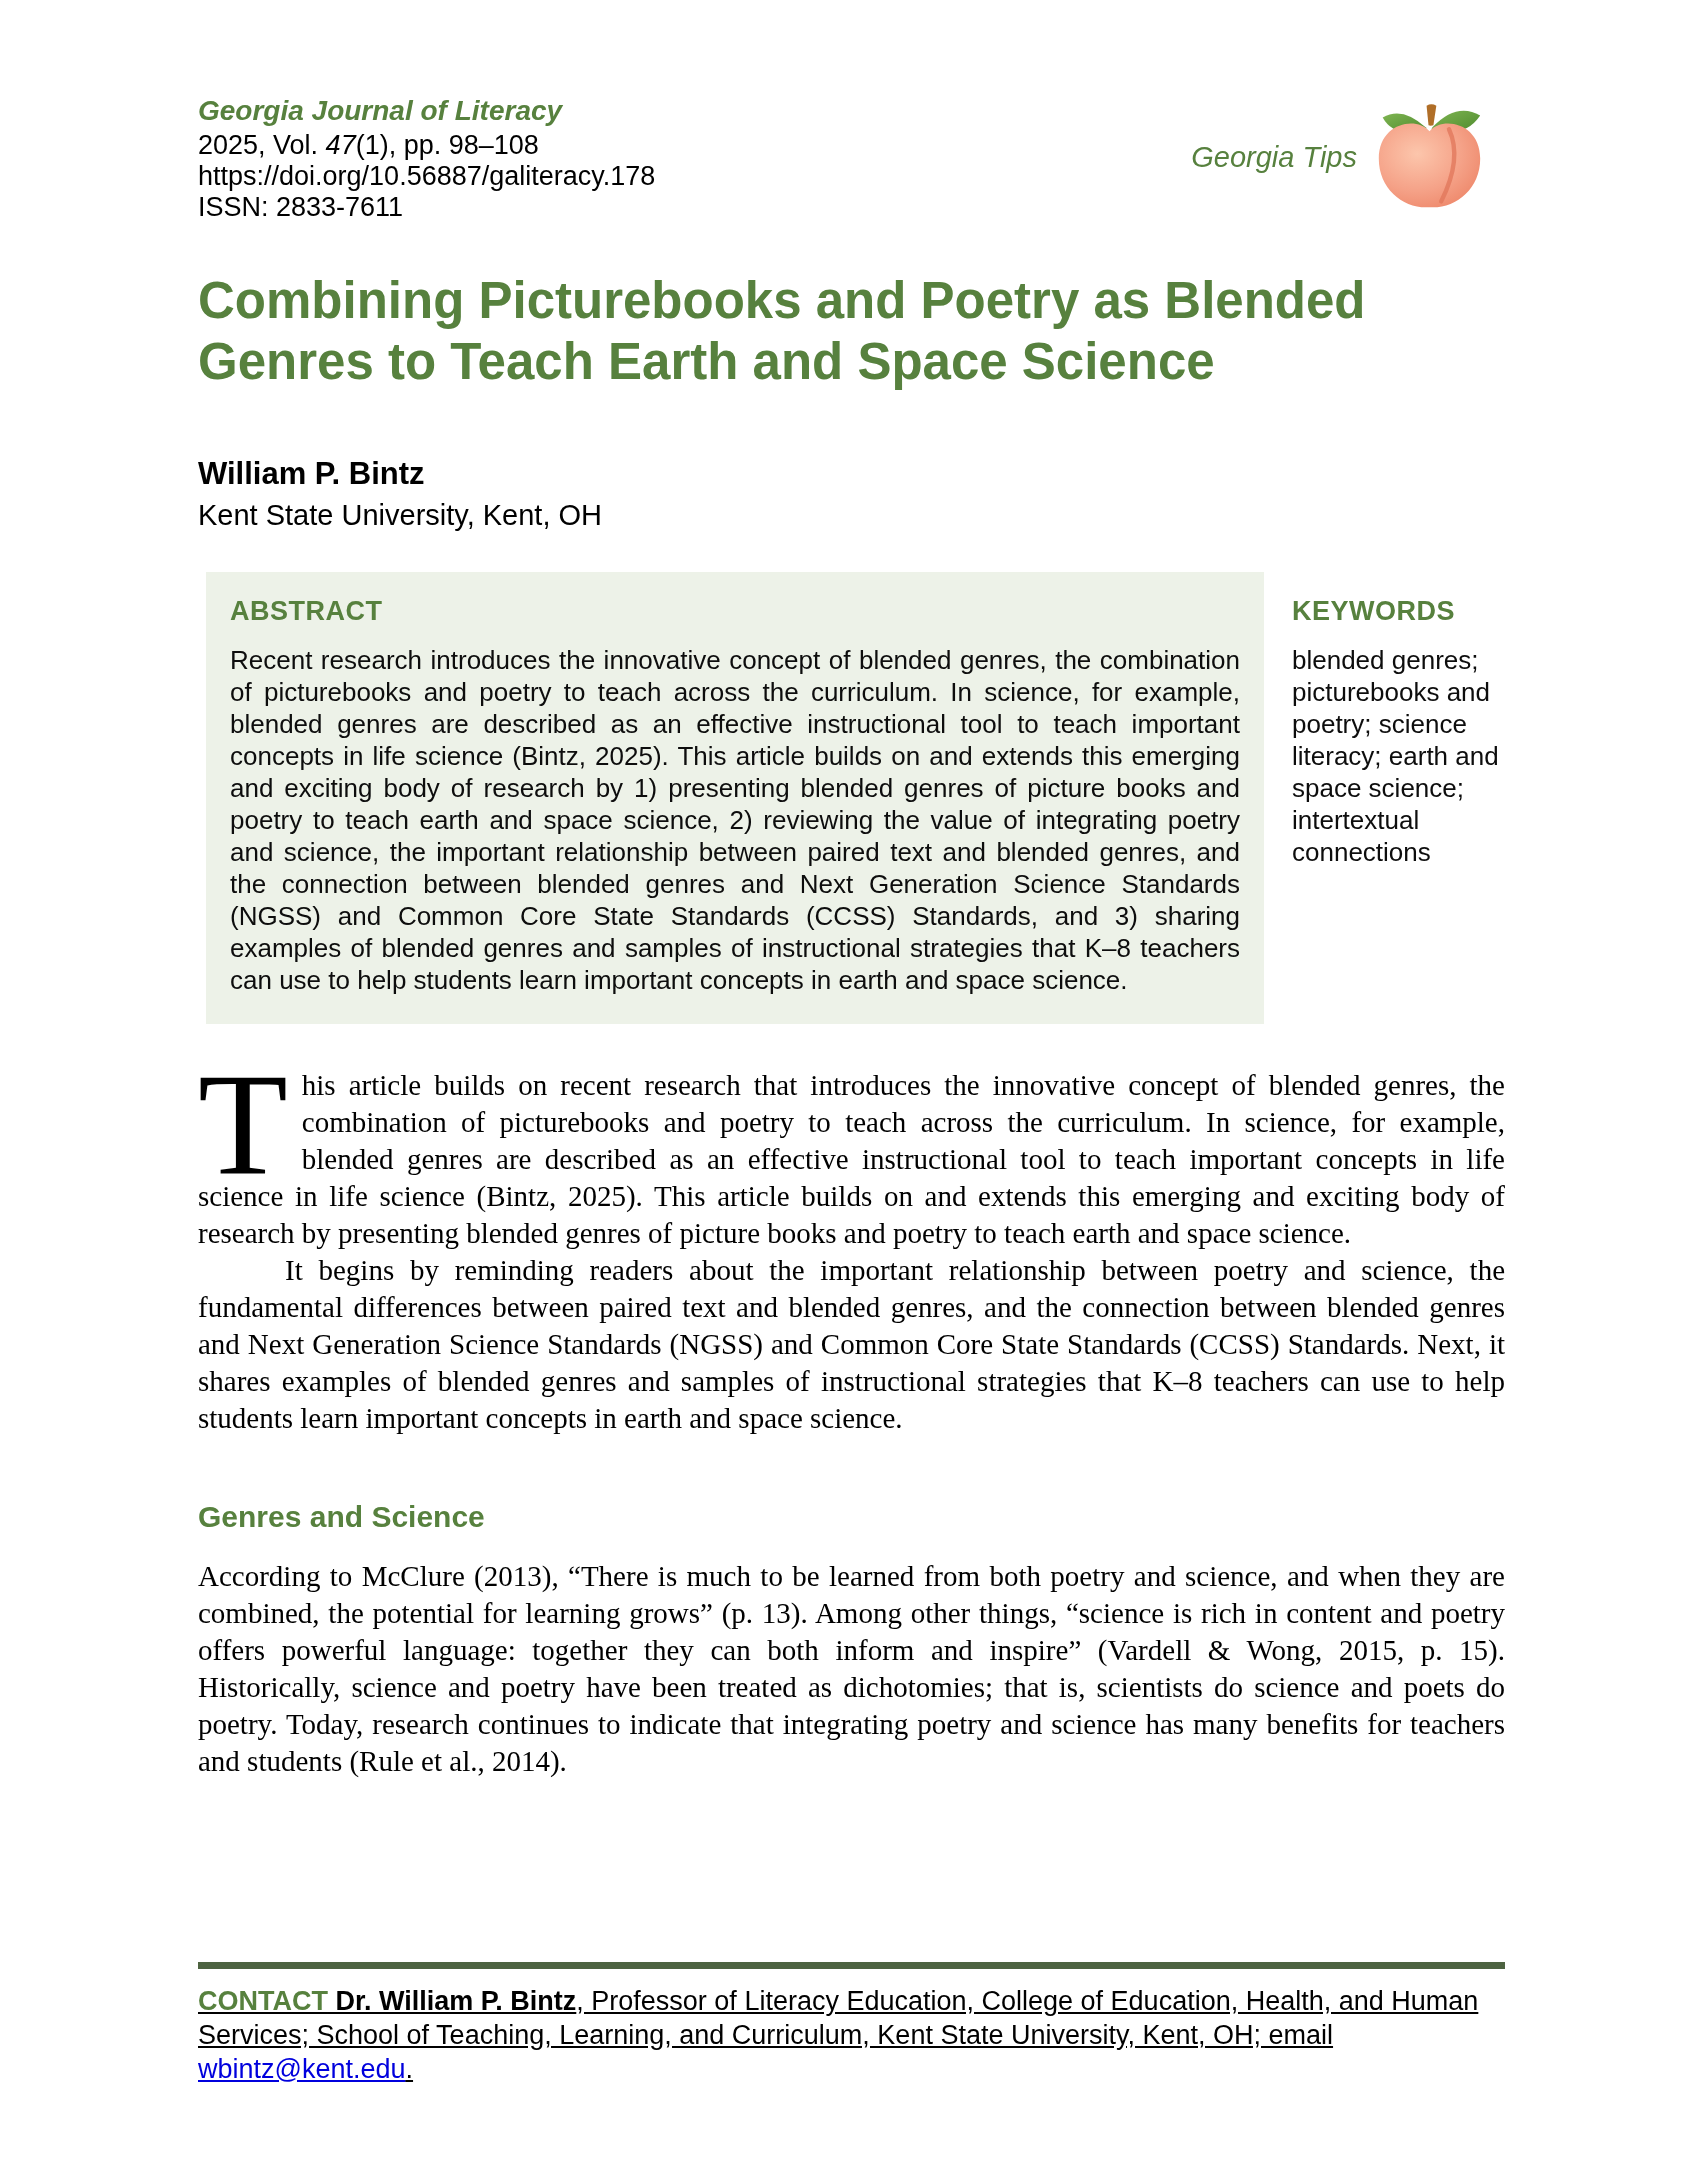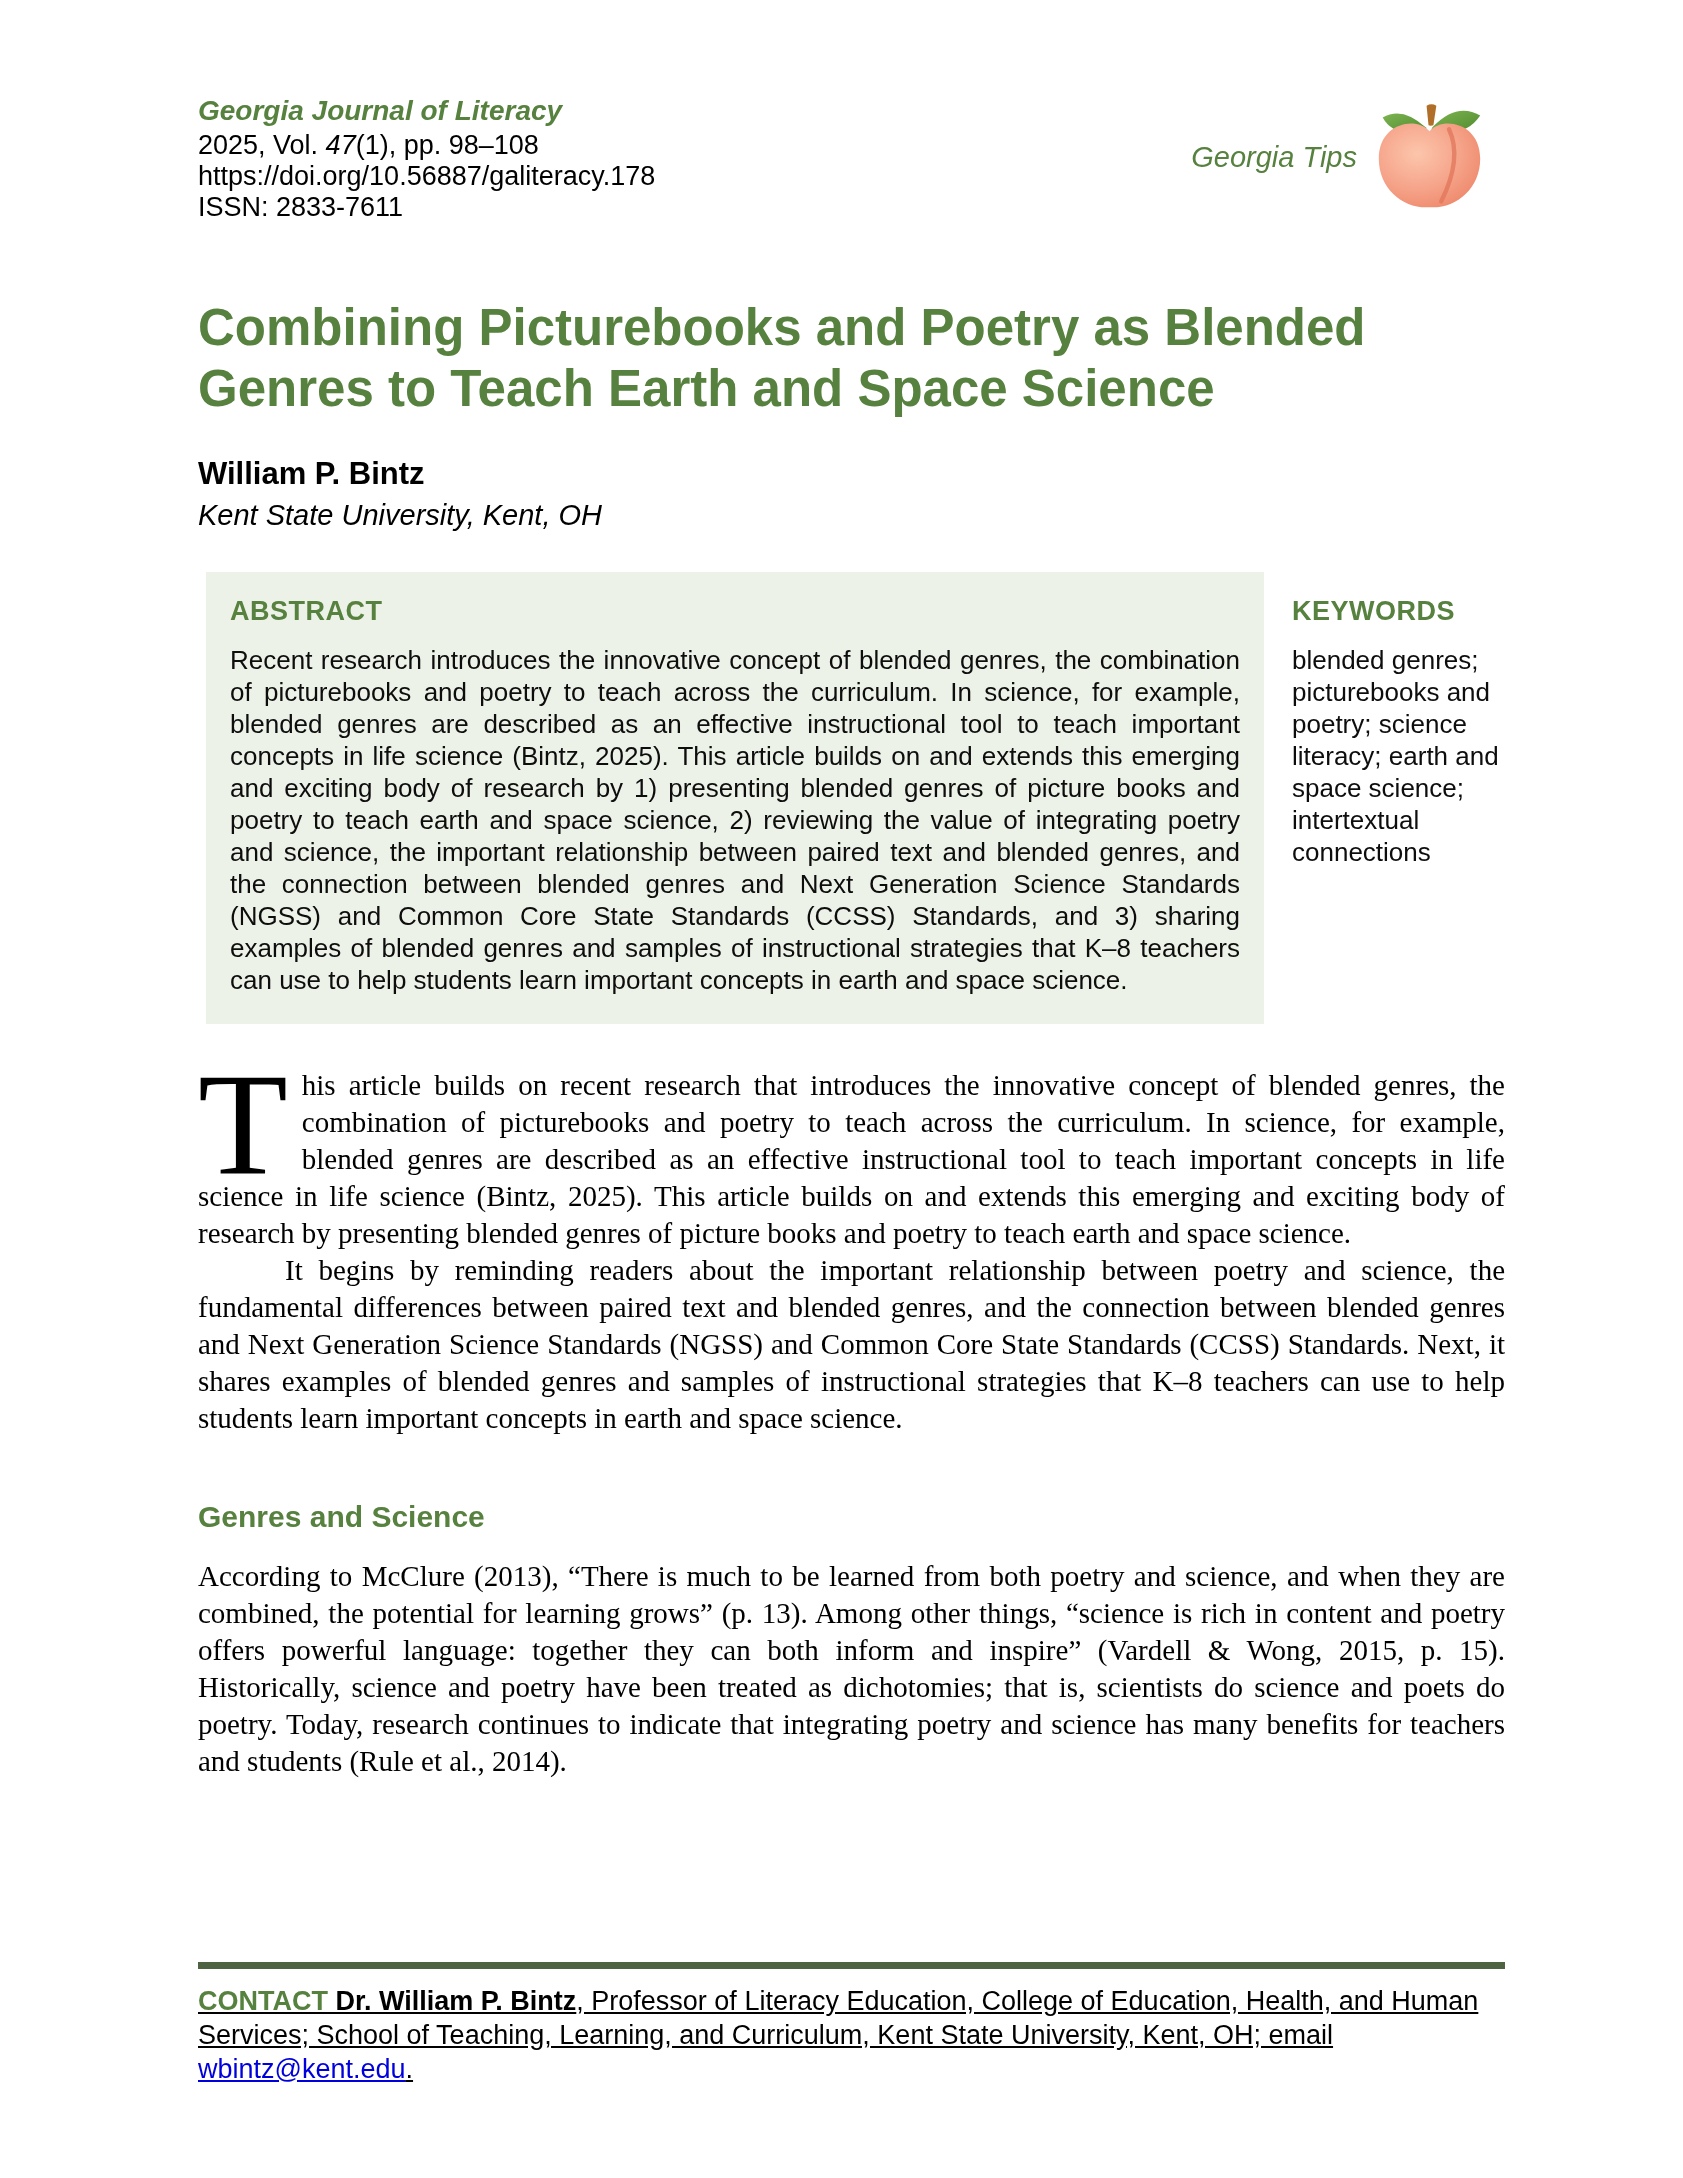--- a/index.html
+++ b/index.html
@@ -52,7 +52,7 @@
   .article-title {
     position: absolute;
     left: 198px;
-    top: 297px;
+    top: 270px;
     width: 1287px;
     font-size: 51px;
     line-height: 61px;

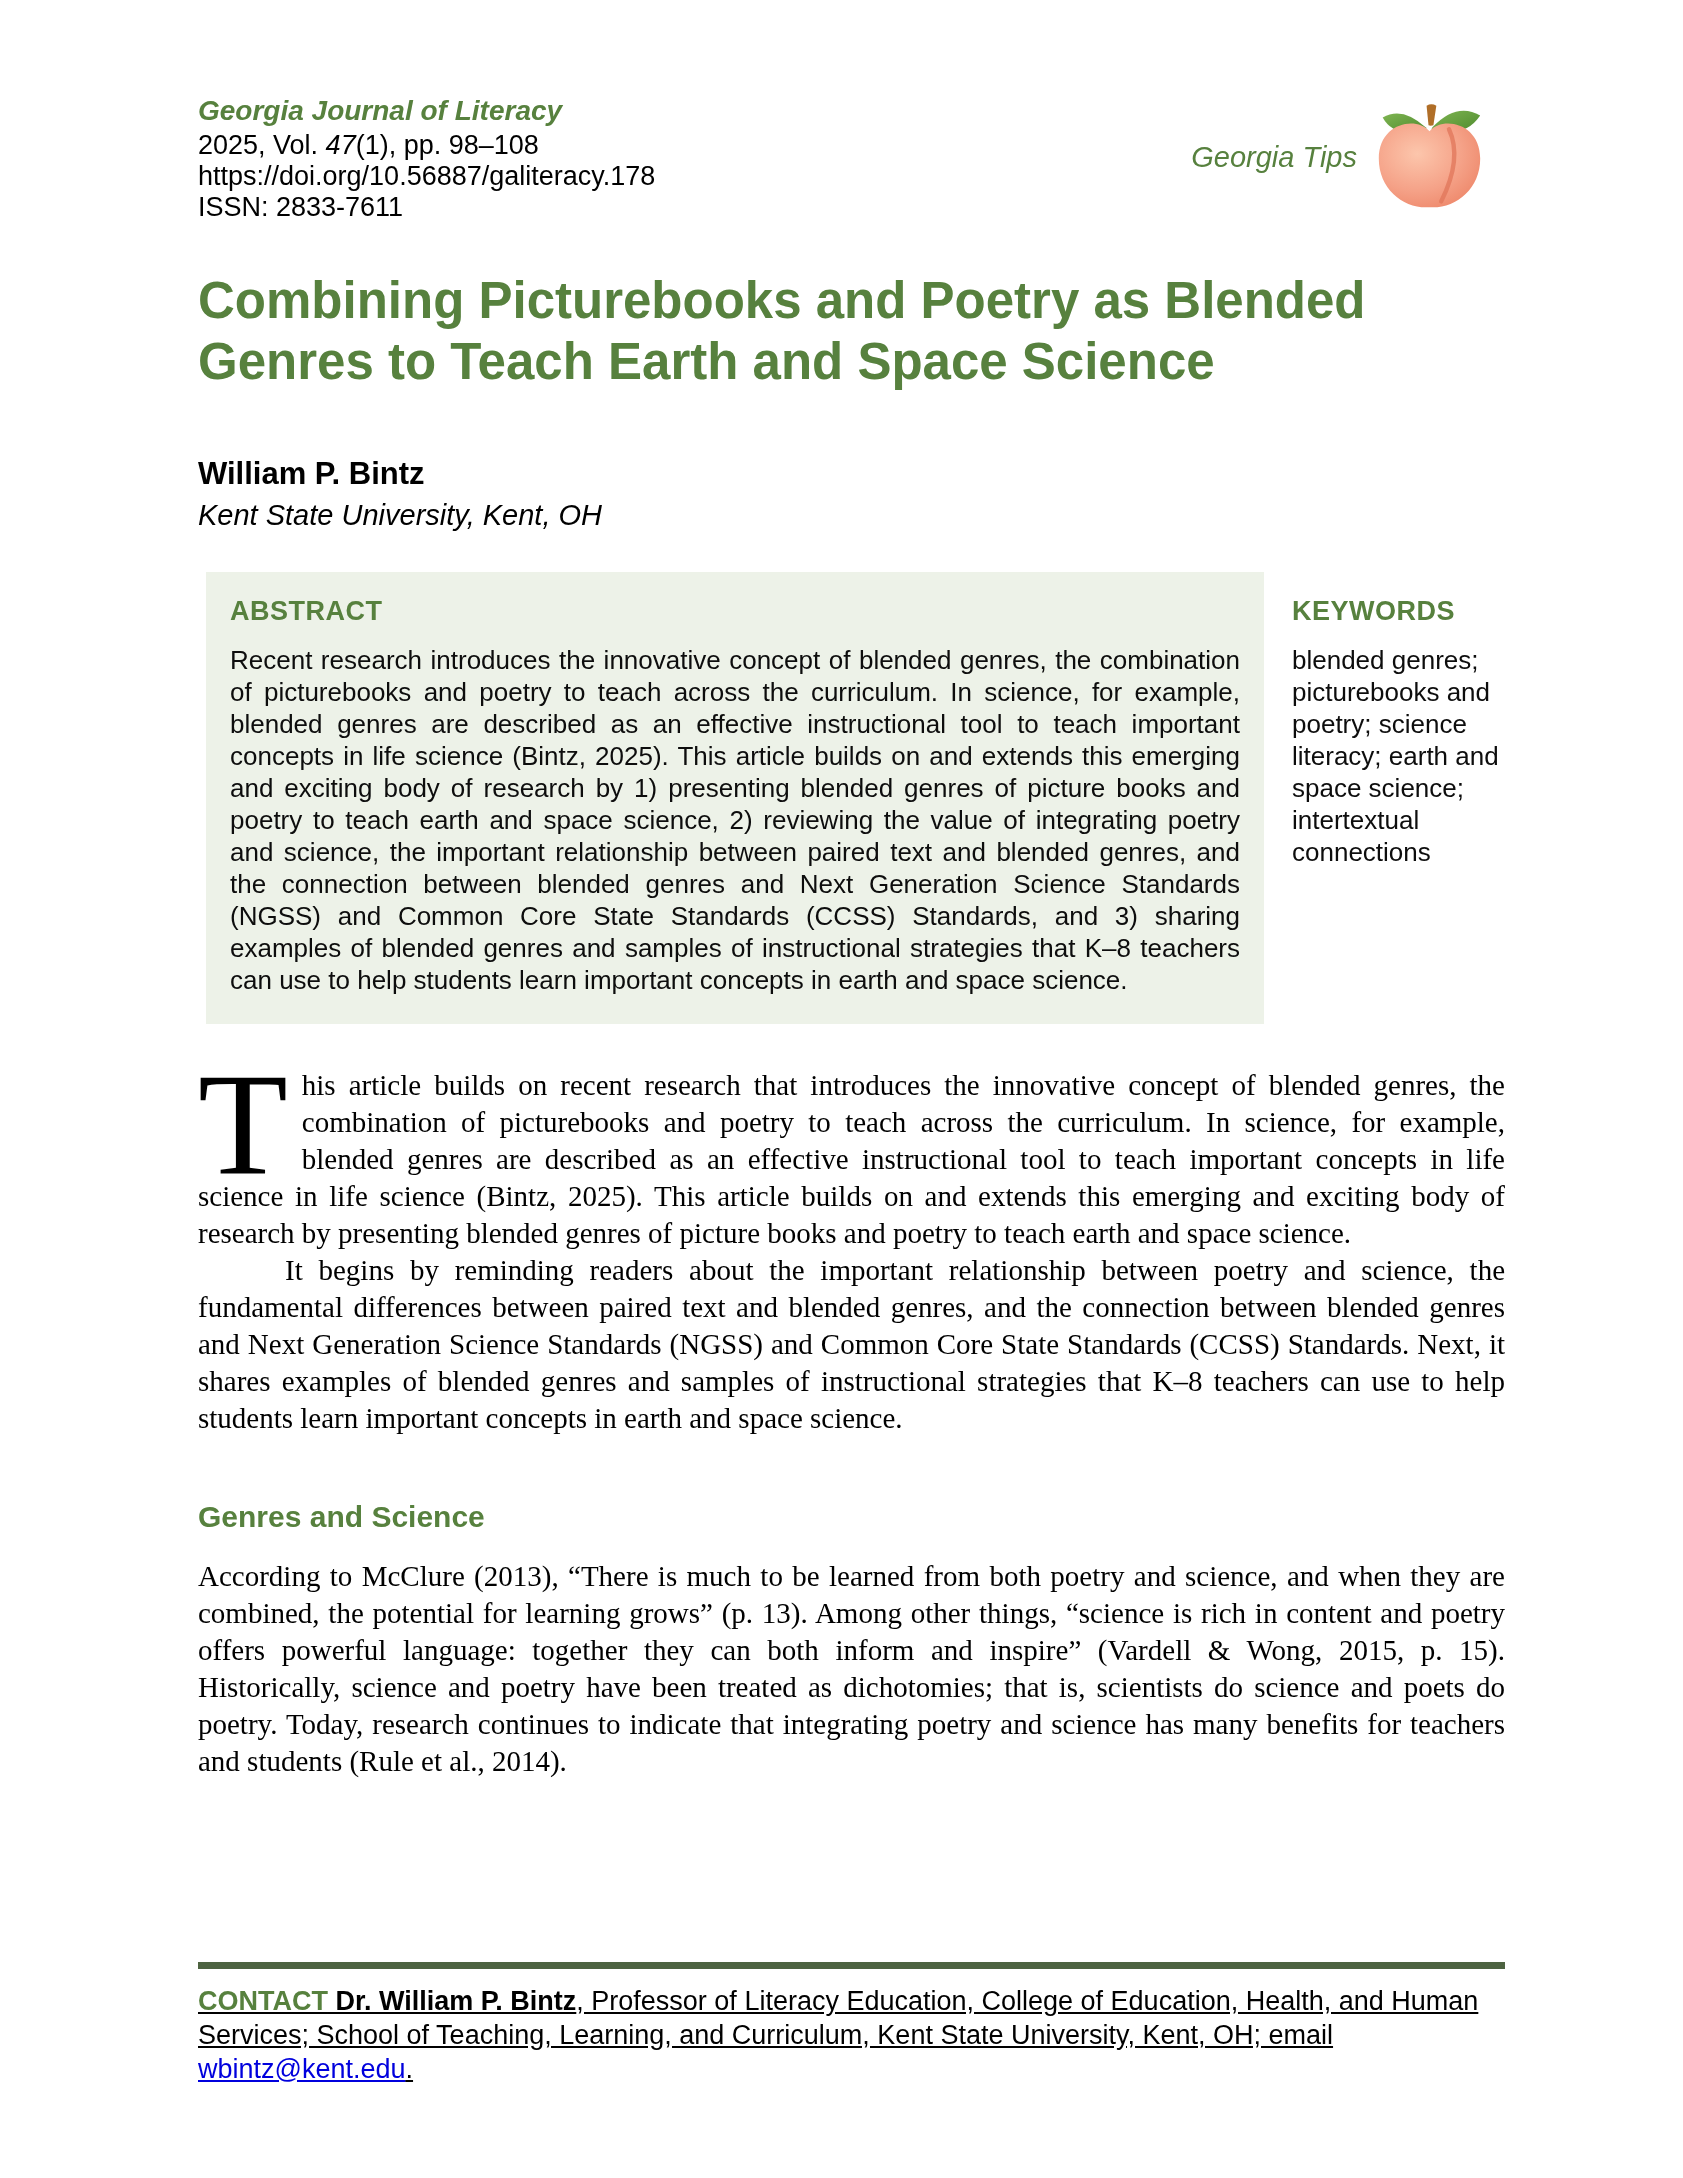--- a/index.html
+++ b/index.html
@@ -64,7 +64,7 @@
   
   .author-block { position: absolute; left: 198px; top: 456px; }
   .author-name { font-size: 31px; font-weight: bold; }
-  .author-affil { font-size: 29px; font-style: italic; margin-top: 7px; }
+  .author-affil { font-size: 29px; margin-top: 7px; }
 
   
   .abstract-row {

